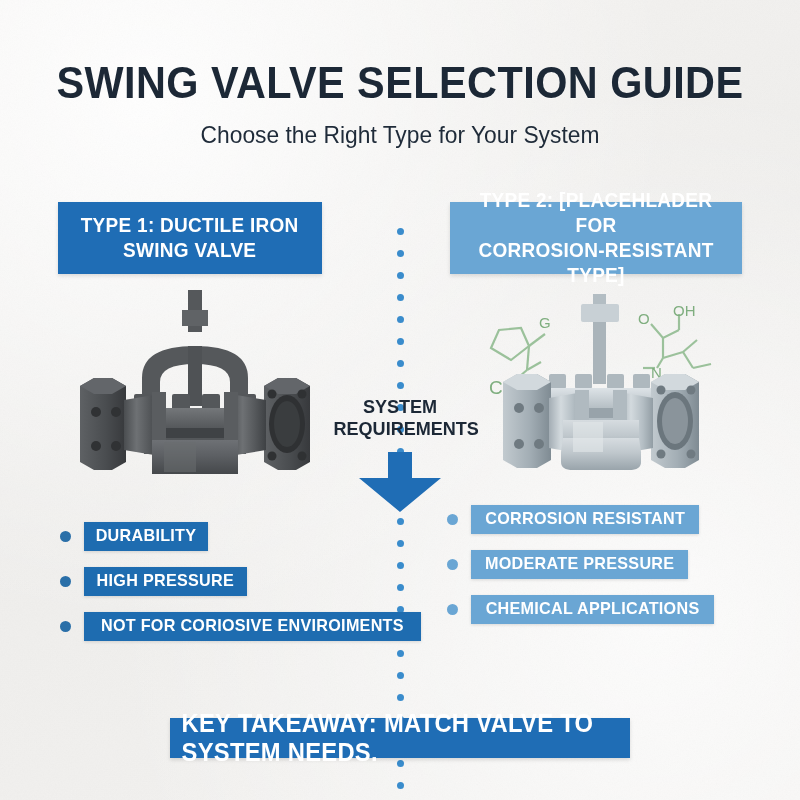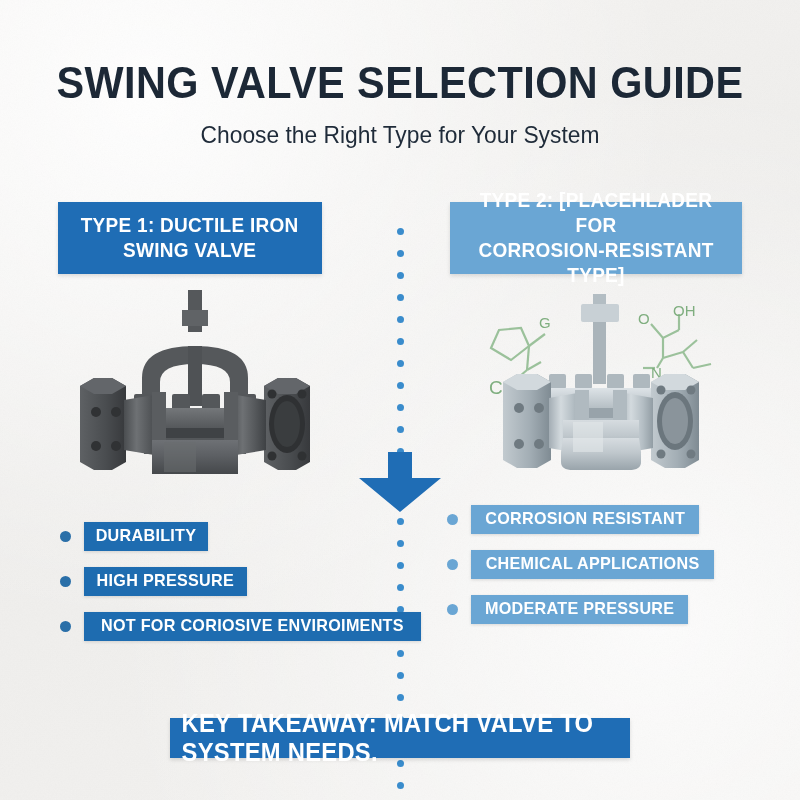--- a/index.html
+++ b/index.html
@@ -397,6 +397,10 @@
     <rect x="90" y="132" width="30" height="30" fill="#e2e7ea" opacity="0.6"></rect>
   </svg>
 
+  <div class="center-label">
+    <span>SYSTEM</span>
+    <span>REQUIREMENTS</span>
+  </div>
   <svg id="arrow" width="90" height="62" viewBox="0 0 90 62">
     <path d="M33 0 L57 0 L57 26 L86 26 L45 60 L4 26 L33 26 Z" fill="#1f6db5"></path>
   </svg>

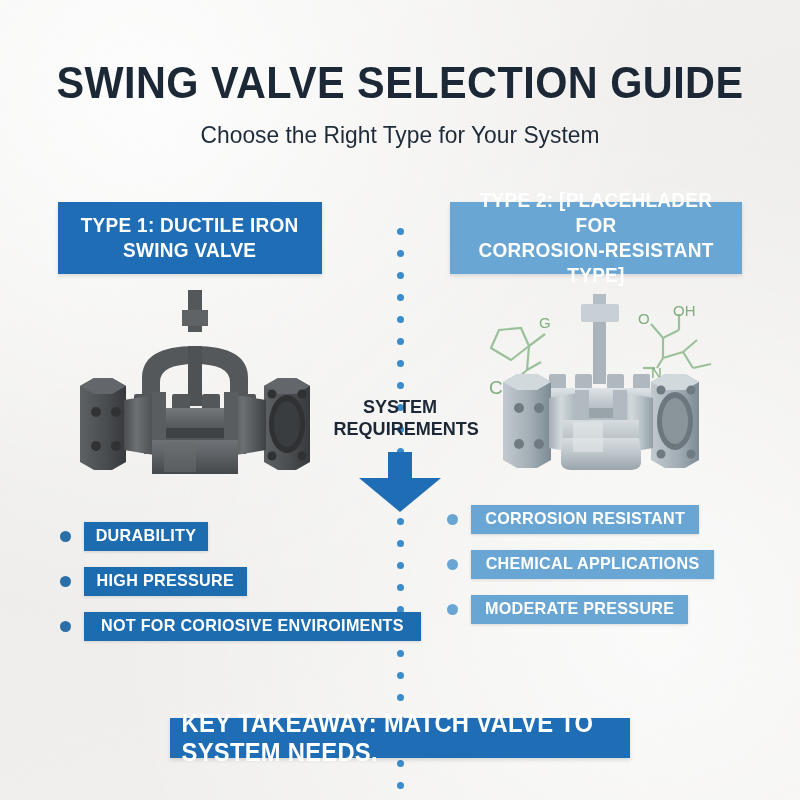--- a/index.html
+++ b/index.html
@@ -442,11 +442,11 @@
       </div>
       <div class="bullet-row">
         <div class="bullet-dot" style="background: rgb(106, 166, 212);"></div>
+        <div class="bullet-chip" style="background: rgb(106, 166, 212);"><span>MODERATE PRESSURE</span></div>
+      </div>
+      <div class="bullet-row">
+        <div class="bullet-dot" style="background: rgb(106, 166, 212);"></div>
         <div class="bullet-chip" style="background: rgb(106, 166, 212);"><span>CHEMICAL APPLICATIONS</span></div>
-      </div>
-      <div class="bullet-row">
-        <div class="bullet-dot" style="background: rgb(106, 166, 212);"></div>
-        <div class="bullet-chip" style="background: rgb(106, 166, 212);"><span>MODERATE PRESSURE</span></div>
       </div>
     </div>
 

